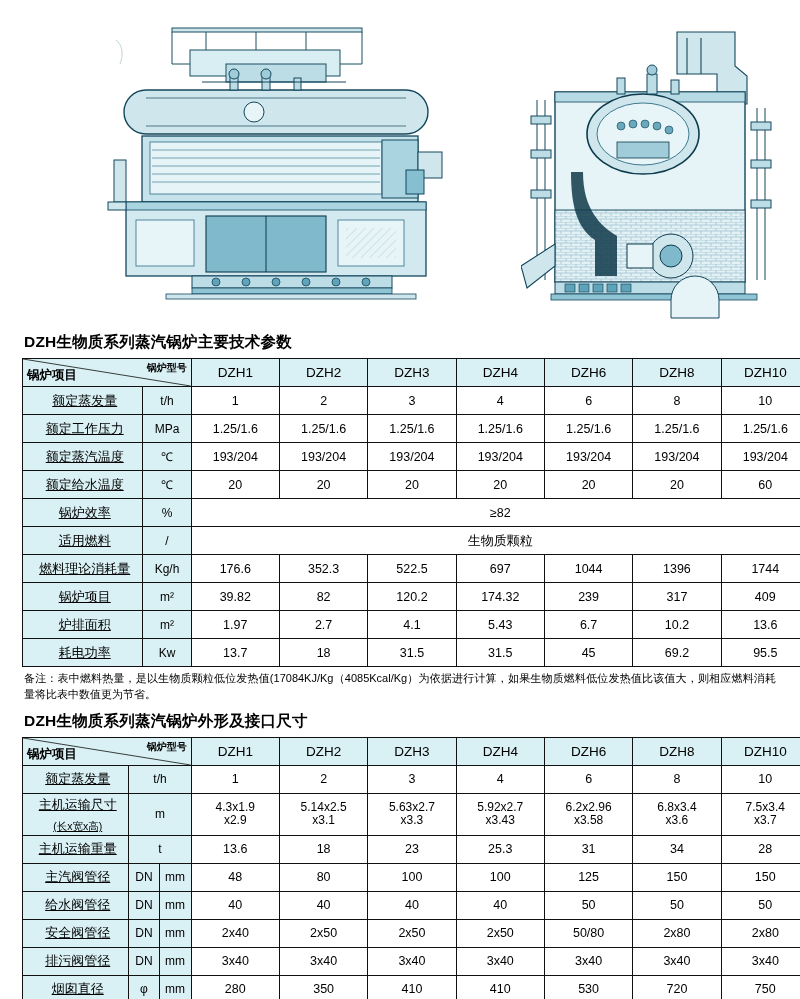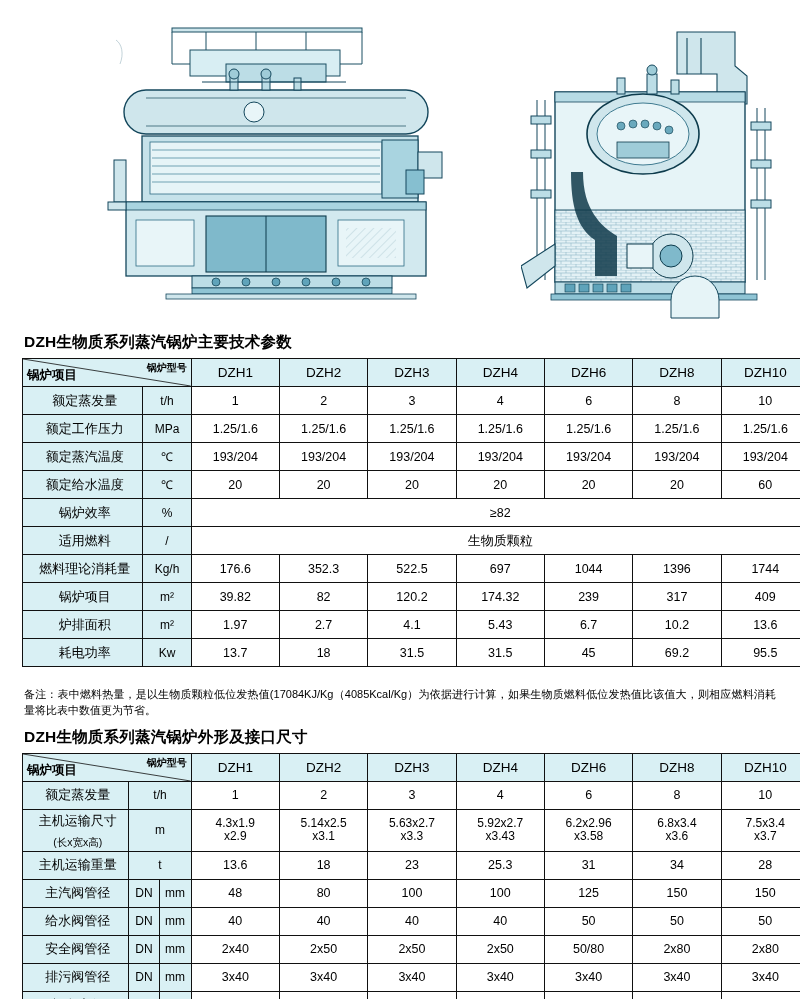--- a/index.html
+++ b/index.html
@@ -79,6 +79,7 @@
     padding-left: 5px !important;
     white-space: nowrap;
     font-size: 13px;
+    text-decoration: underline;
   }
   .unit {
     background: #d9f0f4 !important;

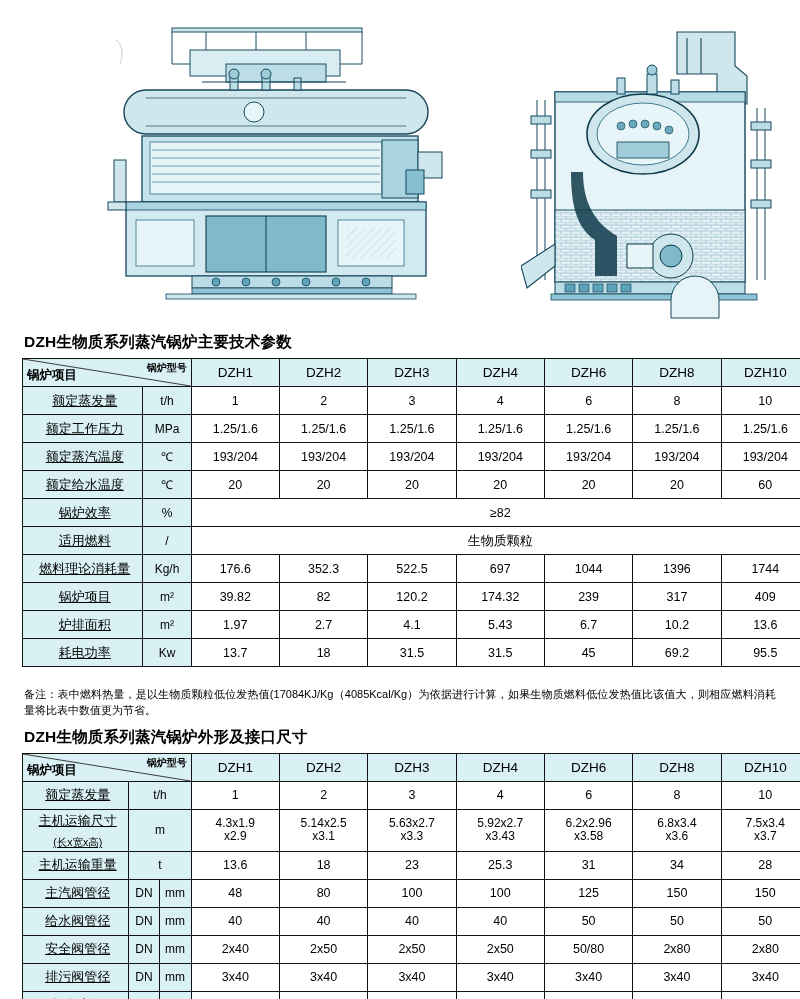--- a/index.html
+++ b/index.html
@@ -119,7 +119,7 @@
   .small-note {
     font-size: 11px;
     line-height: 1.45;
-    margin: 20px 8px 0 8px;
+    margin: 4px 8px 0 8px;
     text-align: justify;
   }
   .sub-lbl {

